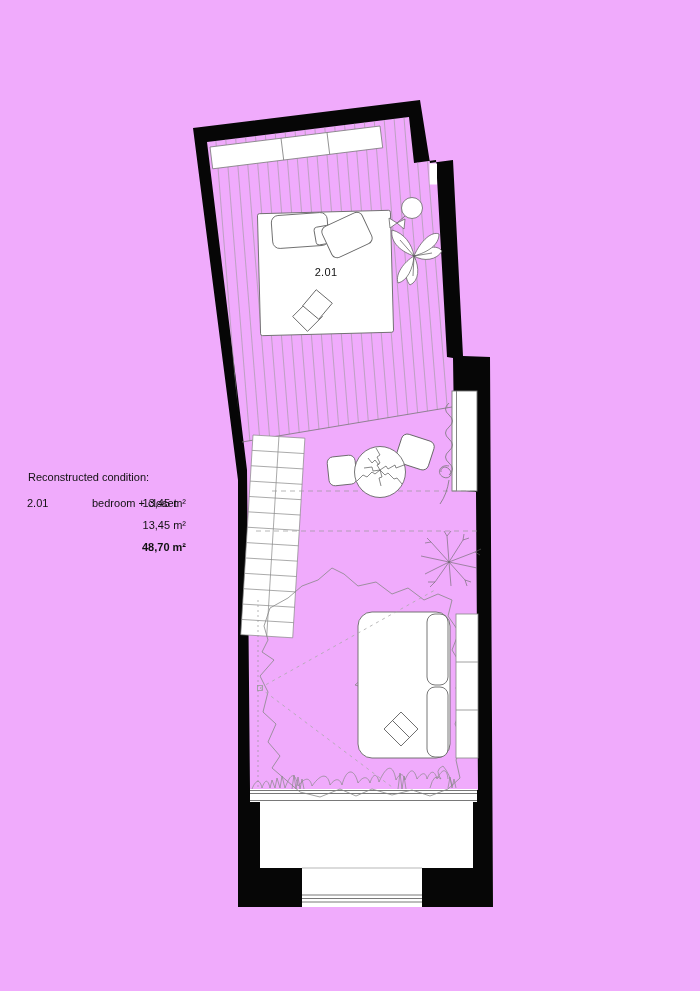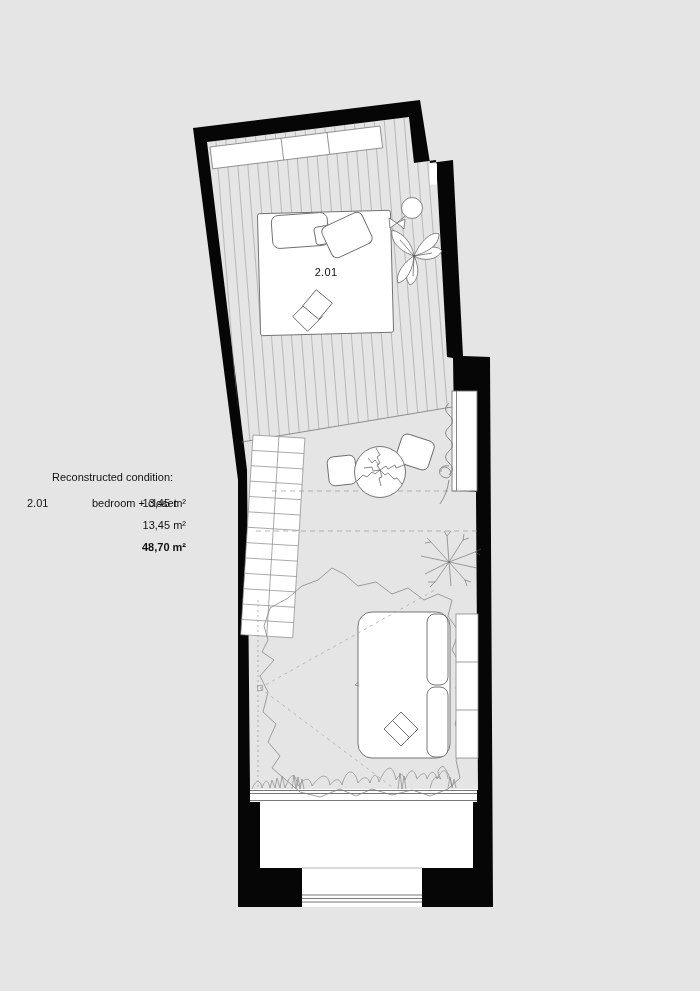--- a/index.html
+++ b/index.html
@@ -3,7 +3,7 @@
 <meta charset="utf-8">
 <style>
   html,body{margin:0;padding:0;background:#fff;}
-  #canvas{position:relative;width:700px;height:991px;background:#e5e5e5;overflow:hidden;
+  #canvas{position:relative;width:700px;height:991px;background:#f0abfc;overflow:hidden;
           font-family:"Liberation Sans",sans-serif;color:#111;}
   svg{position:absolute;left:0;top:0;}
   .legend{position:absolute;left:27px;top:471px;width:170px;height:90px;font-size:11px;line-height:12px;}

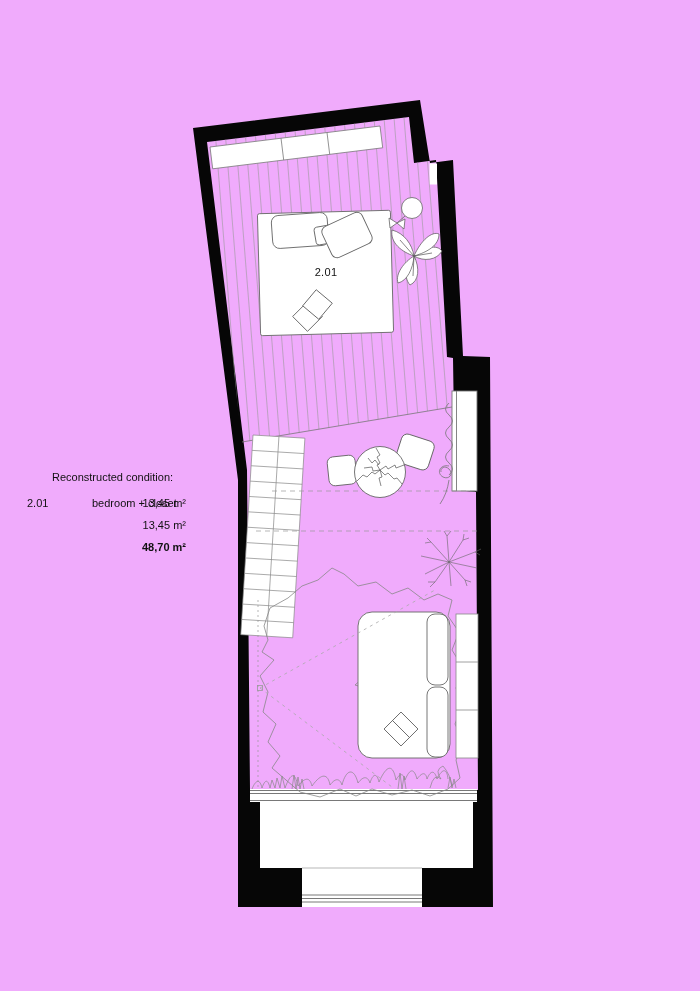--- a/index.html
+++ b/index.html
@@ -7,7 +7,7 @@
           font-family:"Liberation Sans",sans-serif;color:#111;}
   svg{position:absolute;left:0;top:0;}
   .legend{position:absolute;left:27px;top:471px;width:170px;height:90px;font-size:11px;line-height:12px;}
-  .legend-title{position:absolute;left:1px;top:0;white-space:nowrap;margin-left:24px;}
+  .legend-title{position:absolute;left:1px;top:0;white-space:nowrap;}
   .legend-row{position:absolute;left:0;width:170px;height:12px;}
   .r1{top:26px}.r2{top:48px}.r3{top:70px}
   .code{position:absolute;left:0;}

